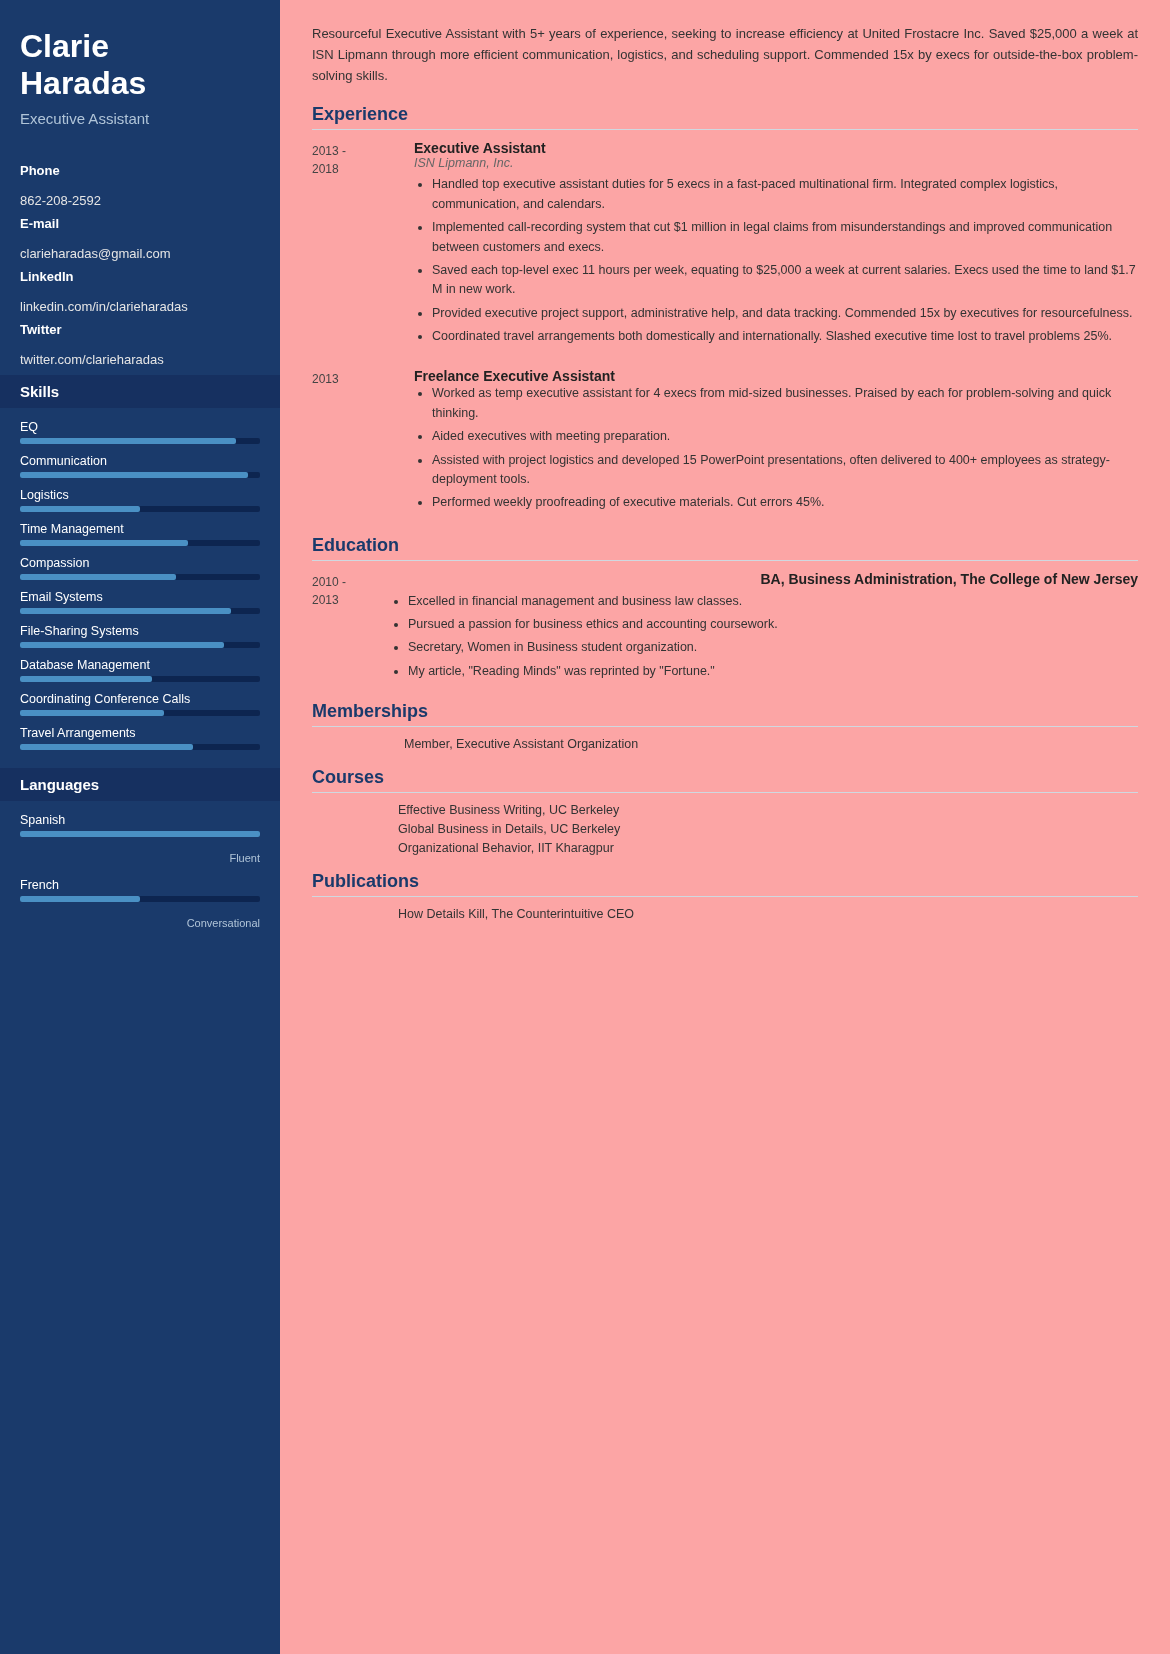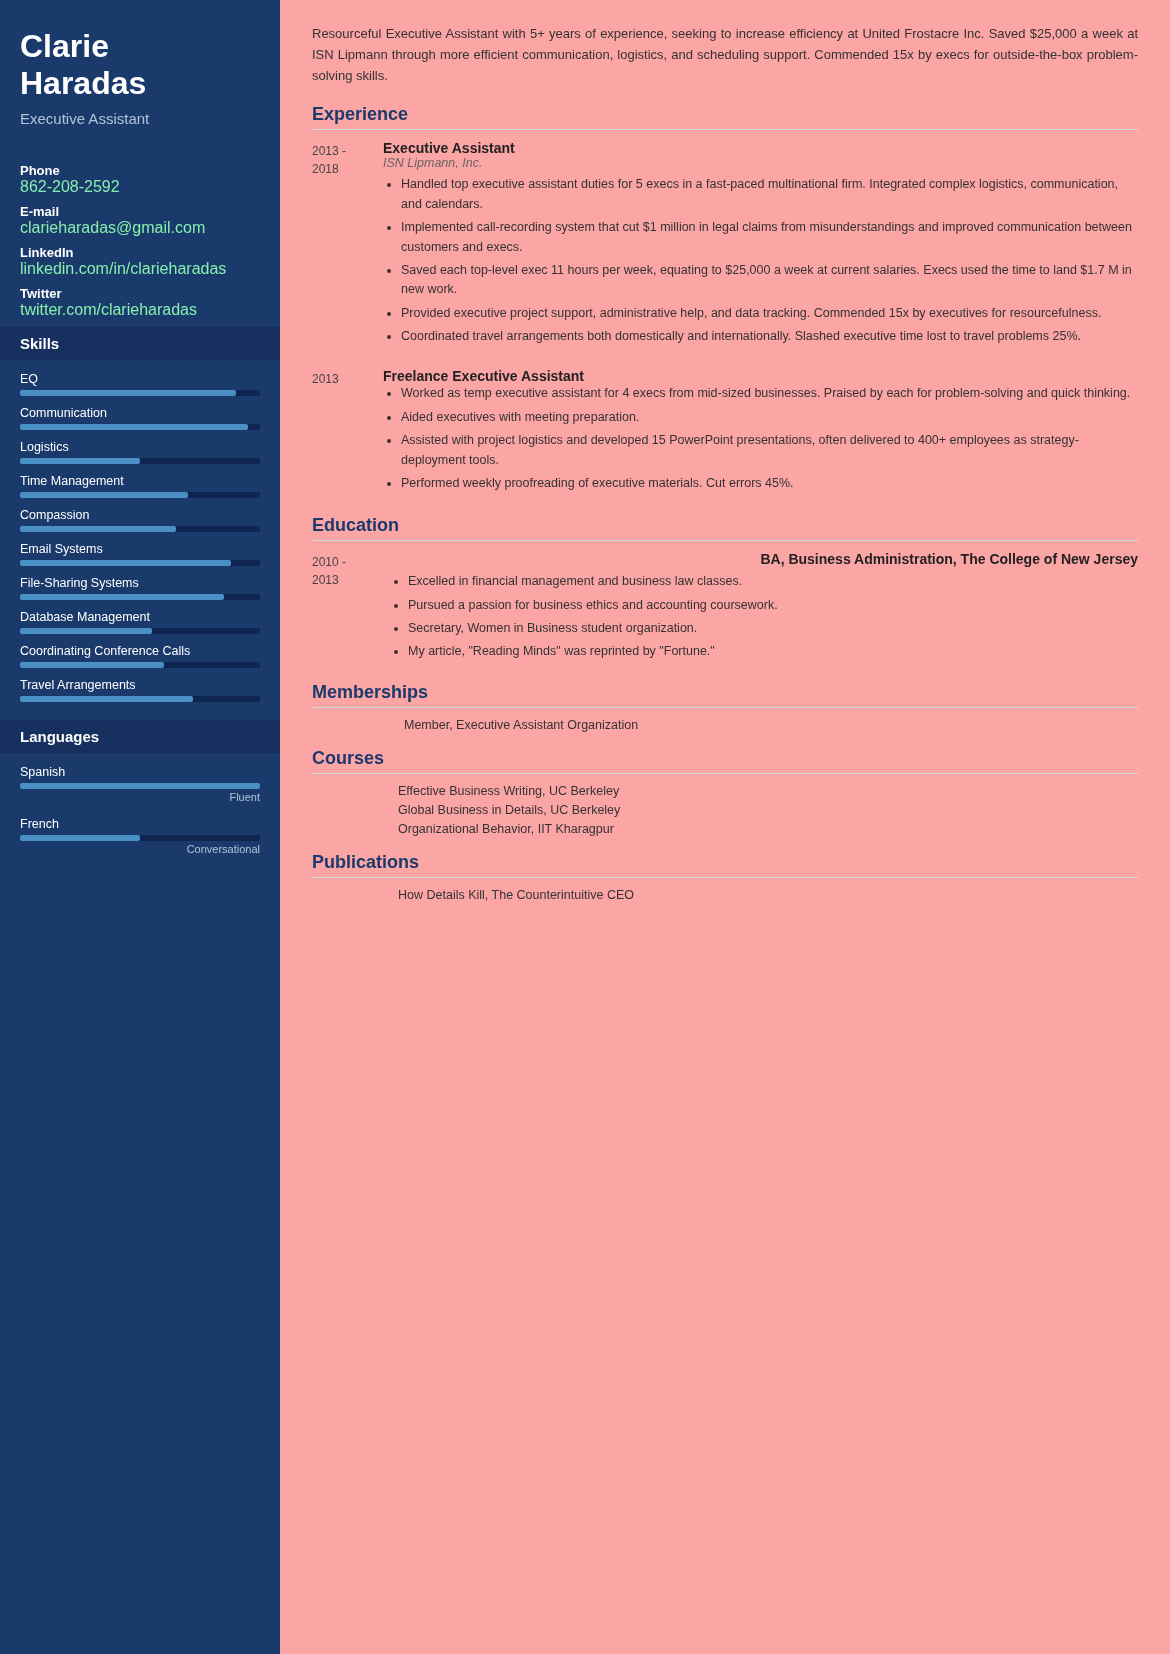--- a/index.html
+++ b/index.html
@@ -158,7 +158,7 @@
 
     .experience-entry {
       display: flex;
-      gap: 3px;
+      gap: 34px;
       margin-bottom: 18px;
     }
 

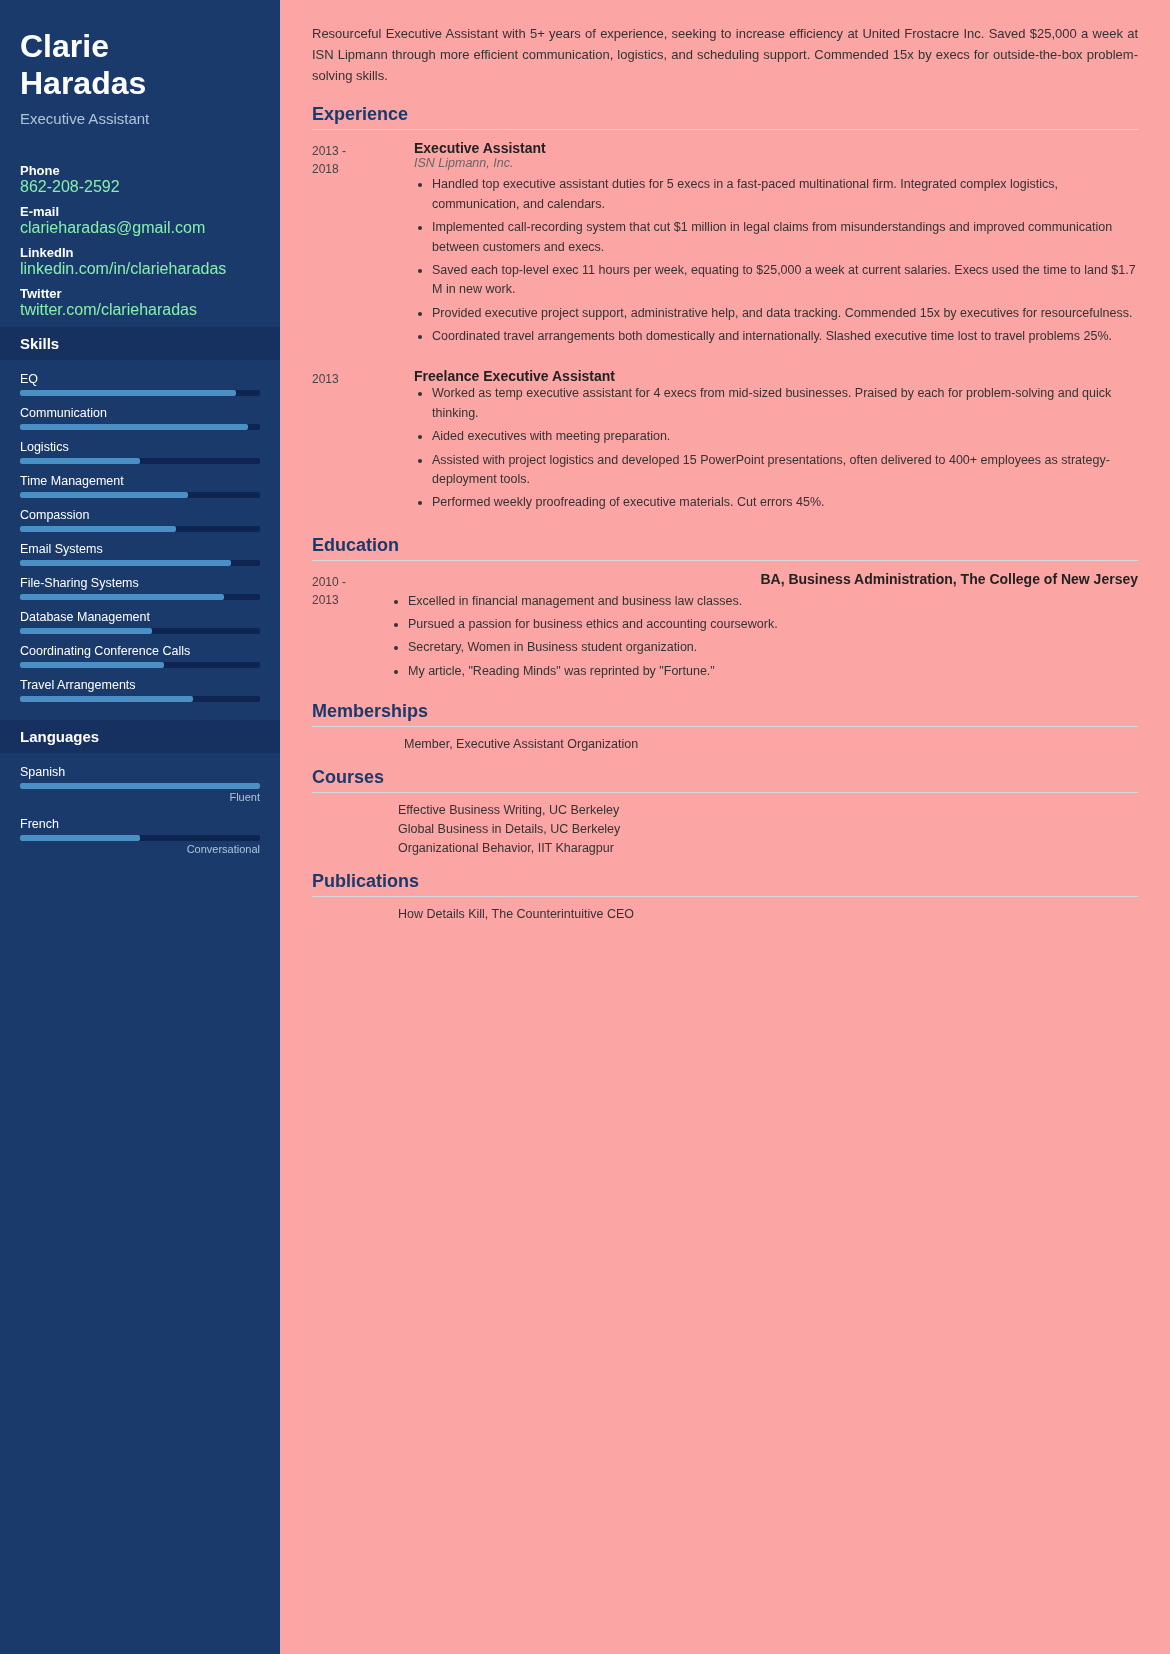--- a/index.html
+++ b/index.html
@@ -62,9 +62,9 @@
     }
 
     .info-value {
-      font-size: 16px;
-      color: #86efac;
-      margin-top: 0;
+      font-size: 13px;
+      color: #e5e5e5;
+      margin-top: 15px;
     }
 
     

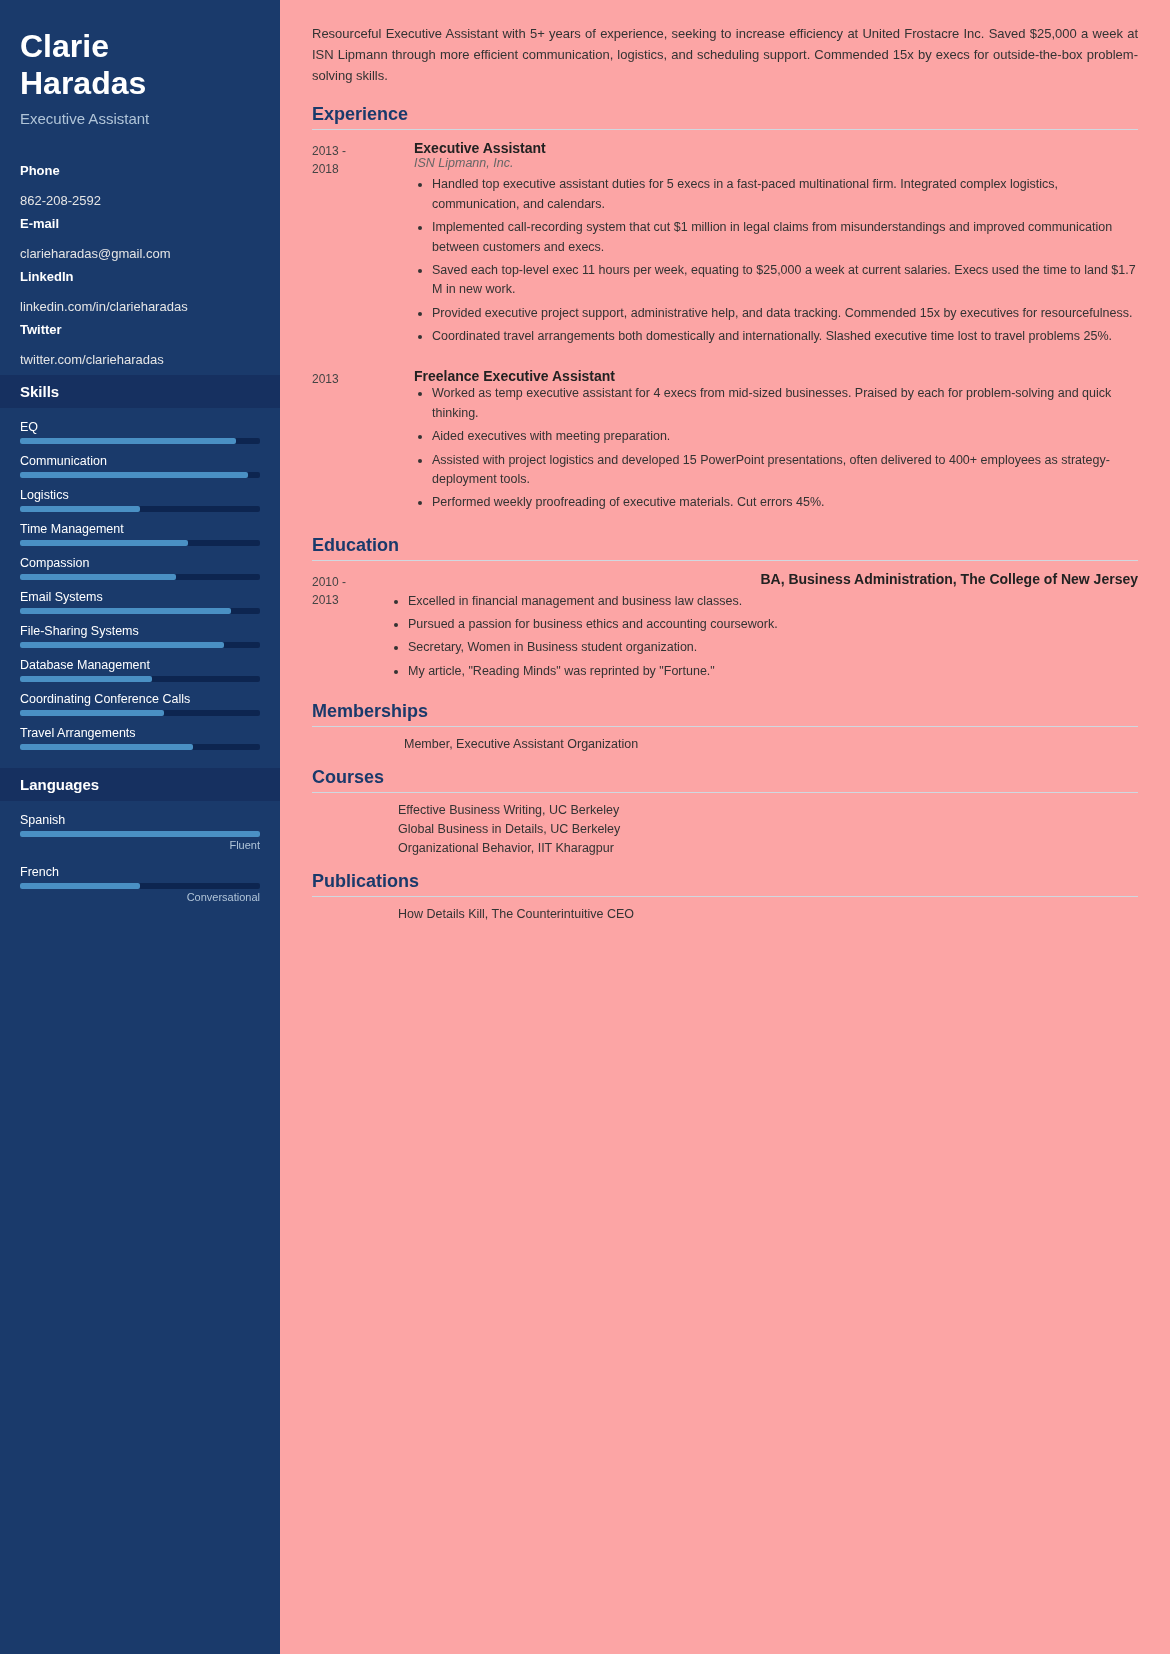--- a/index.html
+++ b/index.html
@@ -125,7 +125,7 @@
       font-size: 11px;
       color: #b0c4d8;
       text-align: right;
-      margin-top: 2px;
+      margin-top: 15px;
     }
 
     

